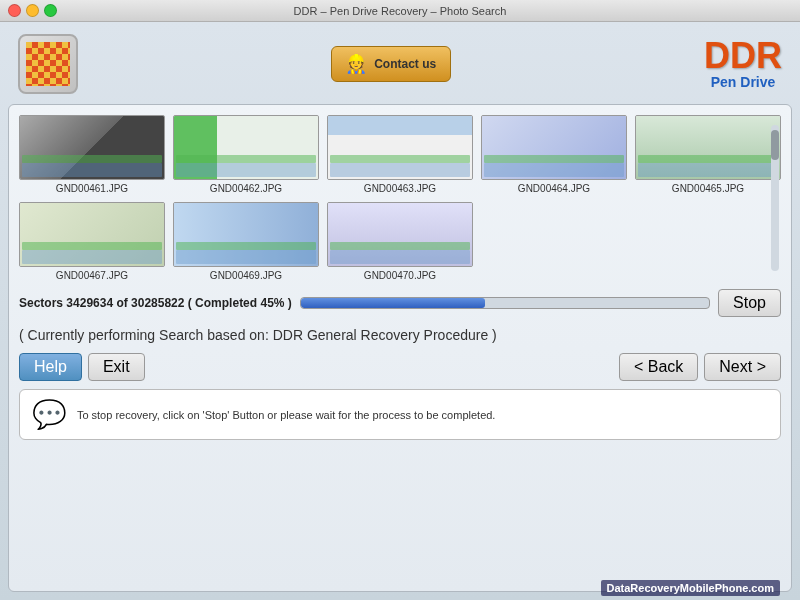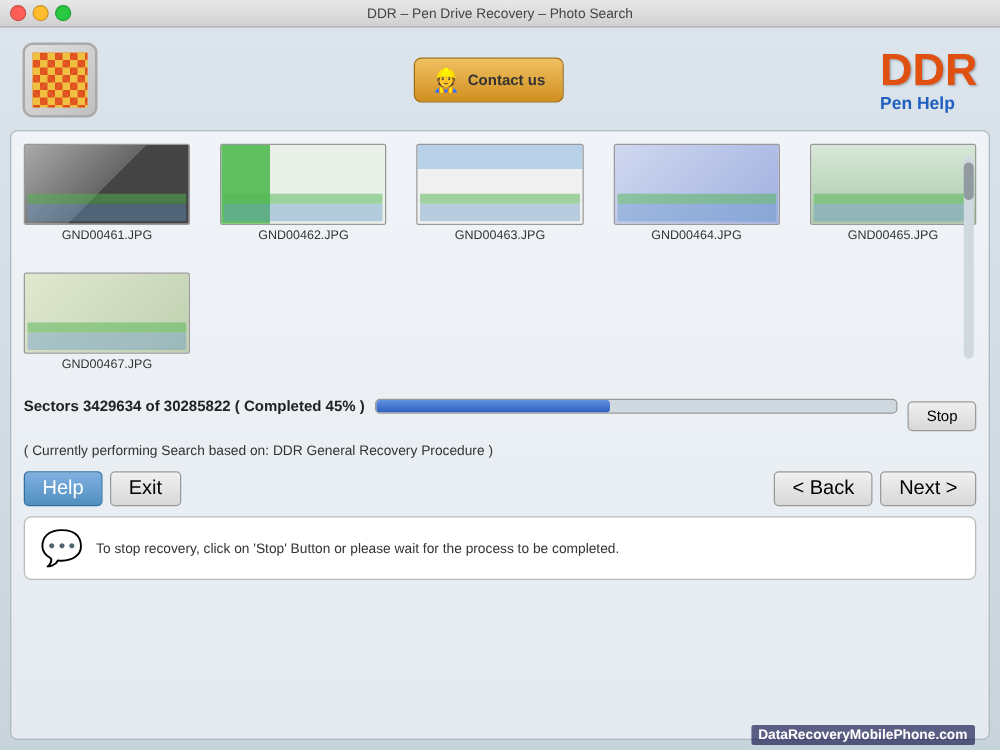--- a/index.html
+++ b/index.html
@@ -101,7 +101,7 @@
       font-size: 18px;
     }
     .ddr-logo {
-      text-align: left;
+      text-align: center;
     }
     .ddr-text {
       font-size: 36px;

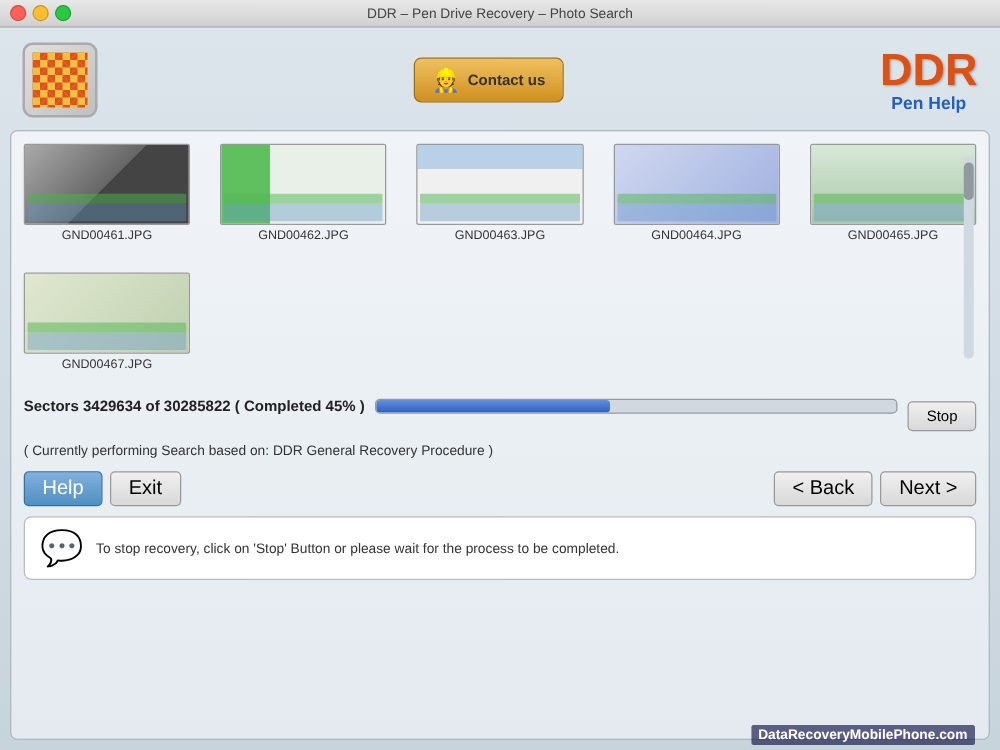--- a/index.html
+++ b/index.html
@@ -334,7 +334,7 @@
     </button>
     <div class="ddr-logo">
       <div class="ddr-text">DDR</div>
-      <div class="ddr-sub">Pen Help</div>
+      <div class="ddr-sub">Pen Drive</div>
     </div>
   </div>
 

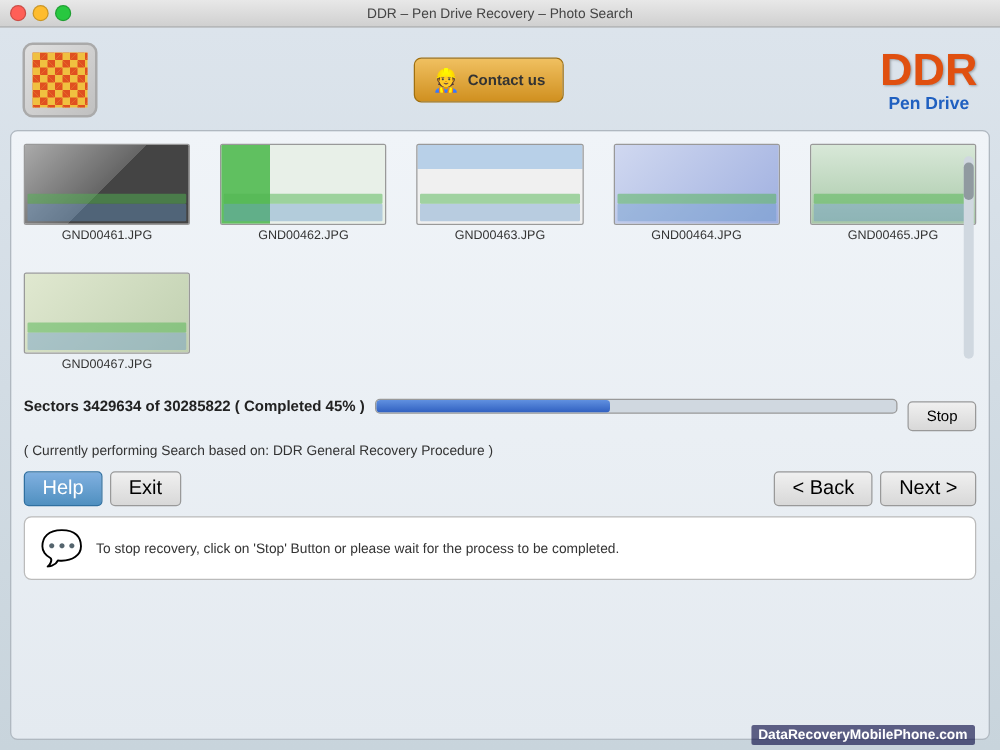--- a/index.html
+++ b/index.html
@@ -132,7 +132,7 @@
     .photo-grid {
       display: grid;
       grid-template-columns: repeat(5, 1fr);
-      gap: 24px;
+      gap: 8px;
       flex: 1;
     }
     .photo-item {

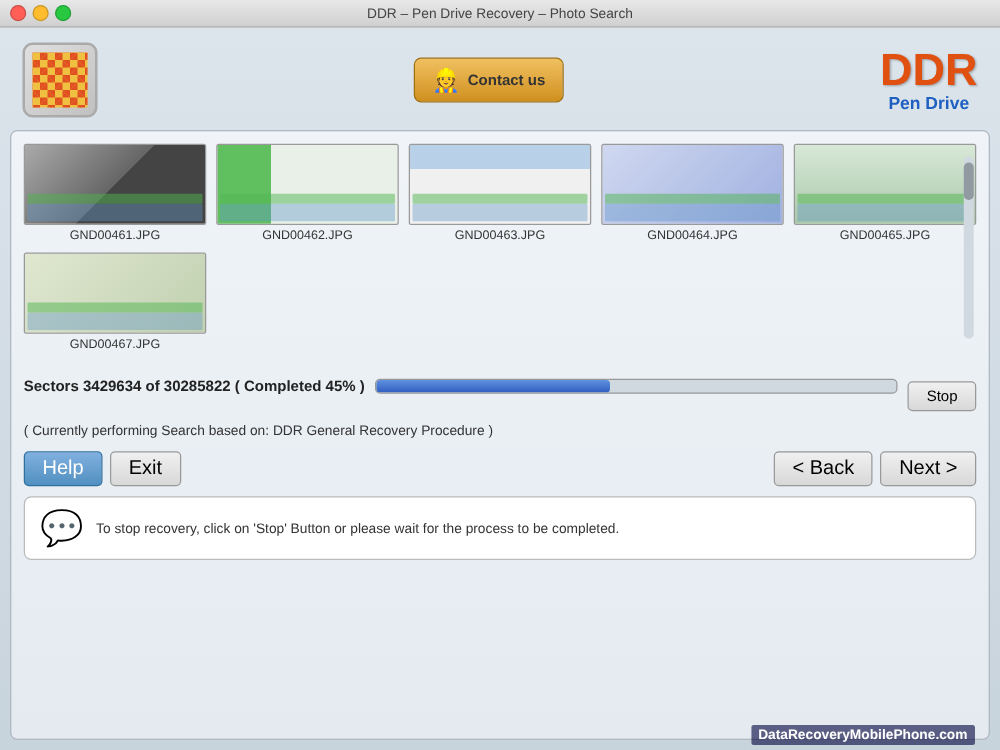--- a/index.html
+++ b/index.html
@@ -397,6 +397,15 @@
             </div>
             <div class="photo-label">GND00467.JPG</div>
           </div>
+          <div class="photo-item">
+            <div class="photo-thumb">
+              <div class="t9" style="width: 100%; height: 100%; position: relative;">
+                <div class="thumb-overlay"></div>
+                <div class="thumb-overlay2"></div>
+              </div>
+            </div>
+            <div class="photo-label">GND00469.JPG</div>
+          </div>
         </div>
       <div class="scroll-indicator">
         <div class="scroll-thumb"></div>

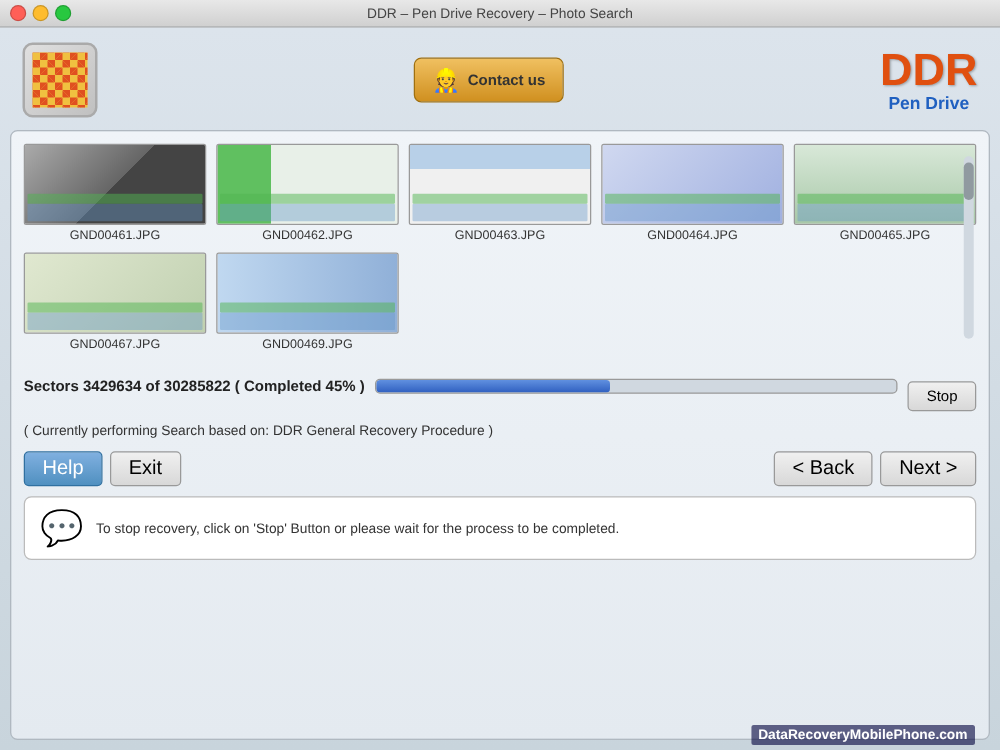--- a/index.html
+++ b/index.html
@@ -406,6 +406,15 @@
             </div>
             <div class="photo-label">GND00469.JPG</div>
           </div>
+          <div class="photo-item">
+            <div class="photo-thumb">
+              <div class="t10" style="width: 100%; height: 100%; position: relative;">
+                <div class="thumb-overlay"></div>
+                <div class="thumb-overlay2"></div>
+              </div>
+            </div>
+            <div class="photo-label">GND00470.JPG</div>
+          </div>
         </div>
       <div class="scroll-indicator">
         <div class="scroll-thumb"></div>

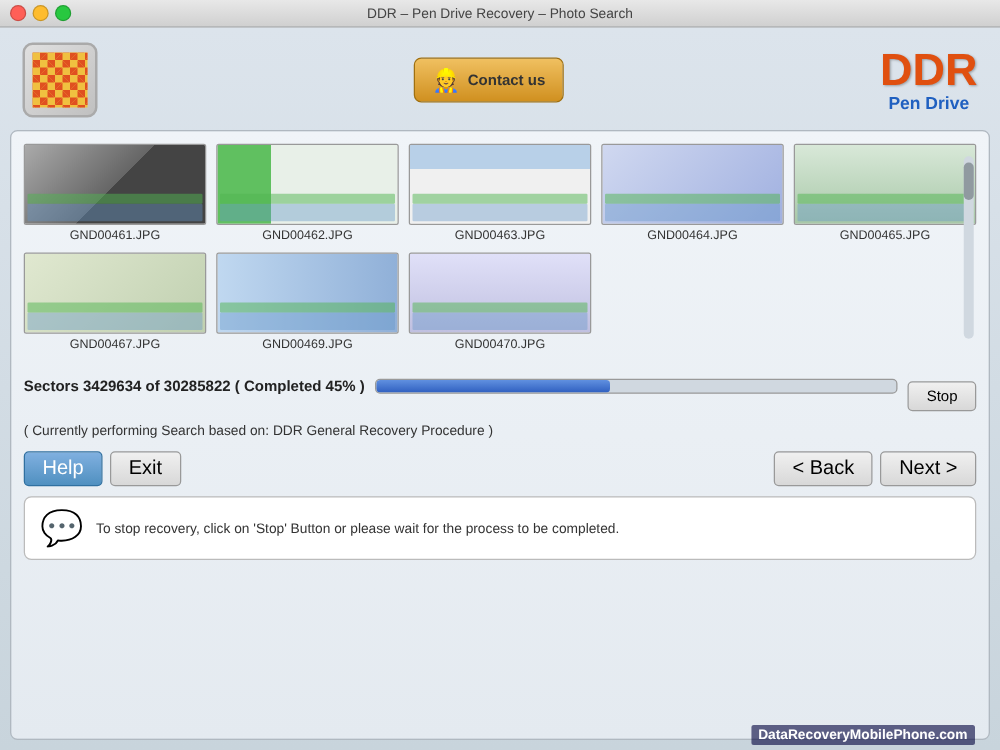--- a/index.html
+++ b/index.html
@@ -190,10 +190,9 @@
       border: 1px solid #999;
       border-radius: 4px;
       padding: 4px 14px;
-      font-size: 12px;
+      font-size: 16px;
       cursor: pointer;
       white-space: nowrap;
-      margin-top: 16px;
     }
 
     

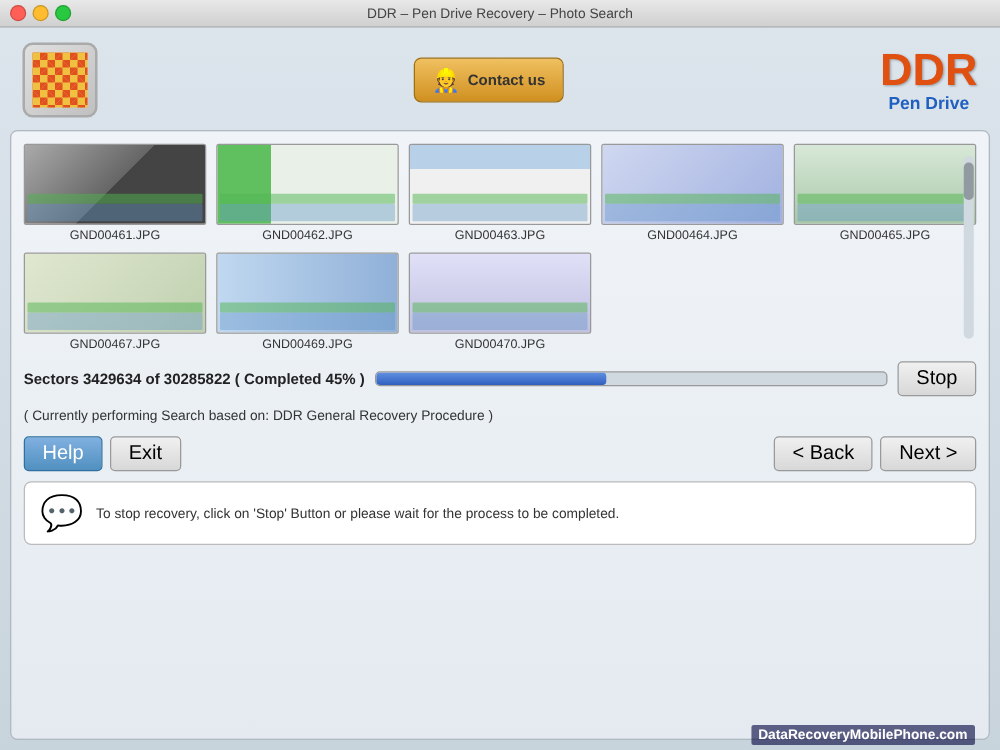--- a/index.html
+++ b/index.html
@@ -197,7 +197,7 @@
 
     
     .status-bar {
-      font-size: 11px;
+      font-size: 14px;
       color: #333;
       padding: 2px 0;
     }

